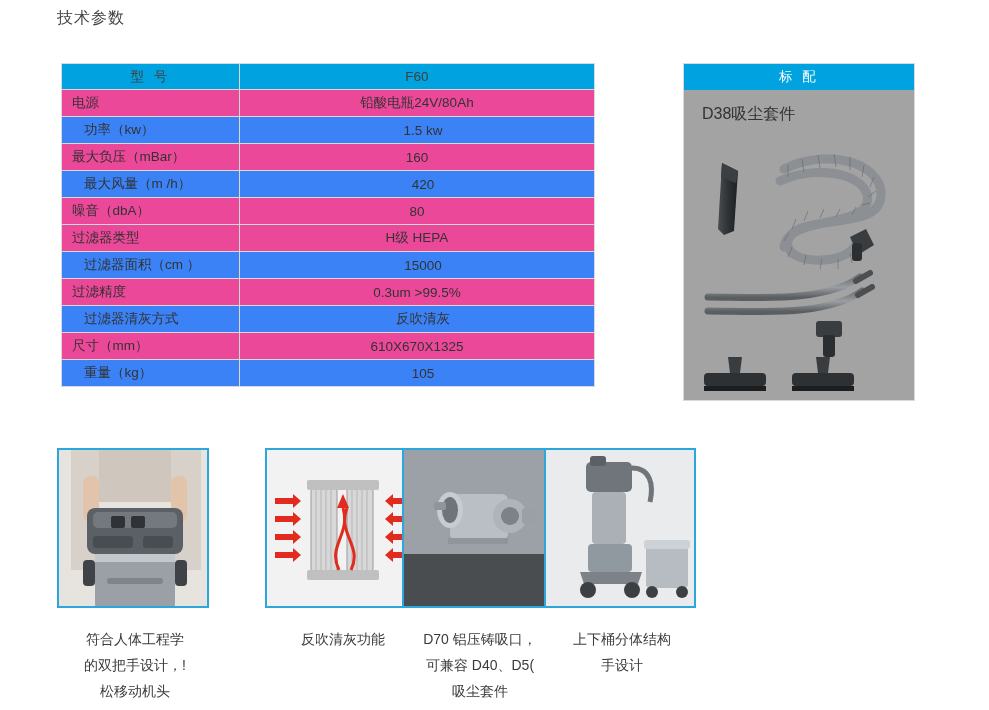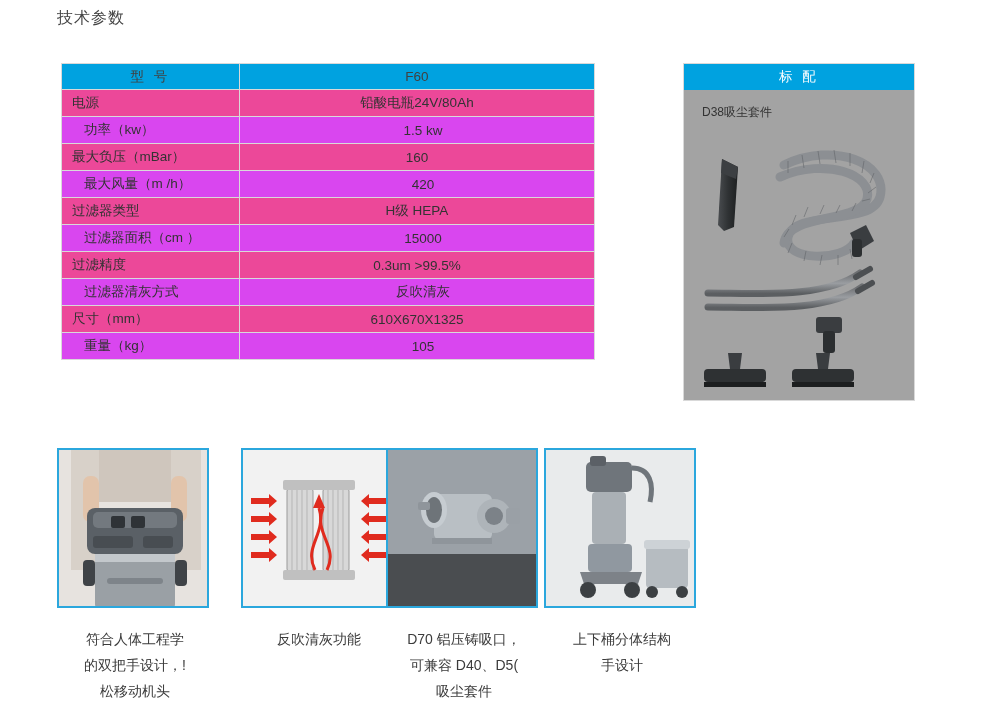--- a/index.html
+++ b/index.html
@@ -74,7 +74,7 @@
   }
   .acc-caption {
     margin: 14px 0 0 18px;
-    font-size: 12px;
+    font-size: 16px;
     color: #333;
   }
   .acc-art { position: relative; width: 100%; height: 270px; }

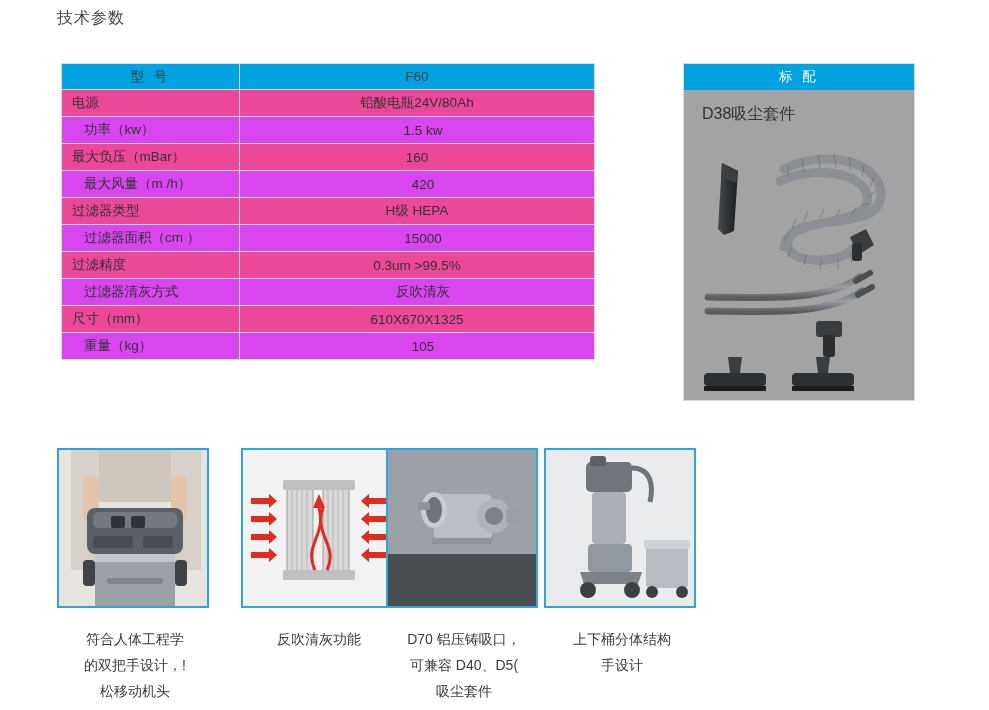--- a/index.html
+++ b/index.html
@@ -53,7 +53,7 @@
     text-align: center;
     color: #333;
   }
-  .spec-table tr.shade td { background: #d946ef; padding-left: 22px; }
+  .spec-table tr.shade td { background: #3b82f6; padding-left: 22px; }
   .spec-table tr.plain td { background: #ec4899; }
 
   

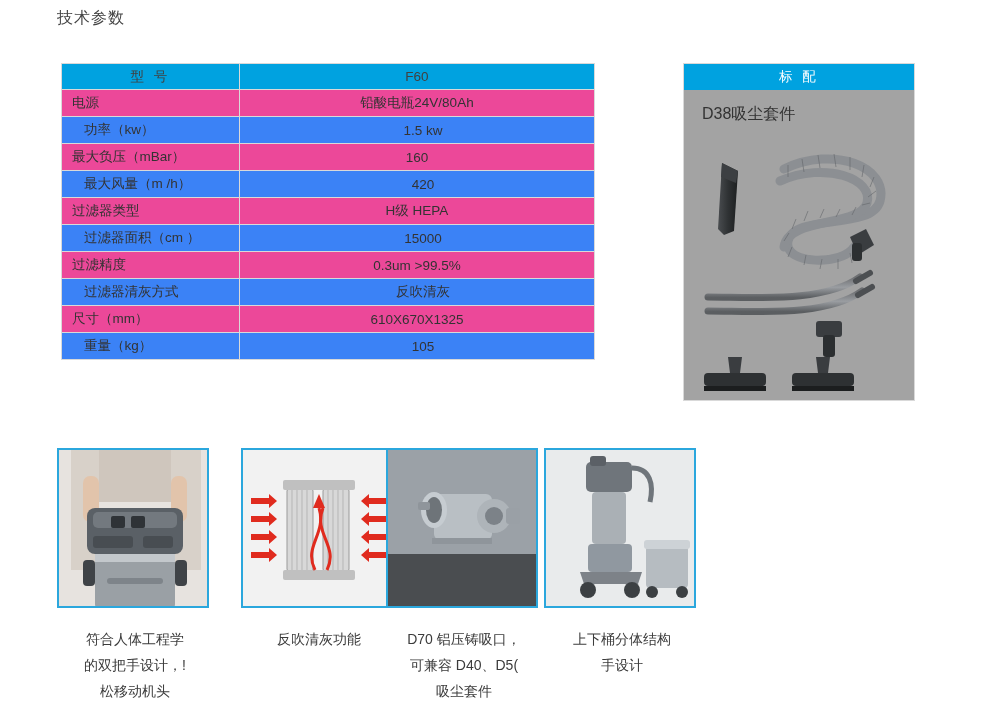--- a/index.html
+++ b/index.html
@@ -139,6 +139,10 @@
       <tr class="shade">
         <td class="label">最大风量（m /h）</td>
         <td class="value">420</td>
+      </tr>
+      <tr class="plain">
+        <td class="label">噪音（dbA）</td>
+        <td class="value">80</td>
       </tr>
       <tr class="plain">
         <td class="label">过滤器类型</td>

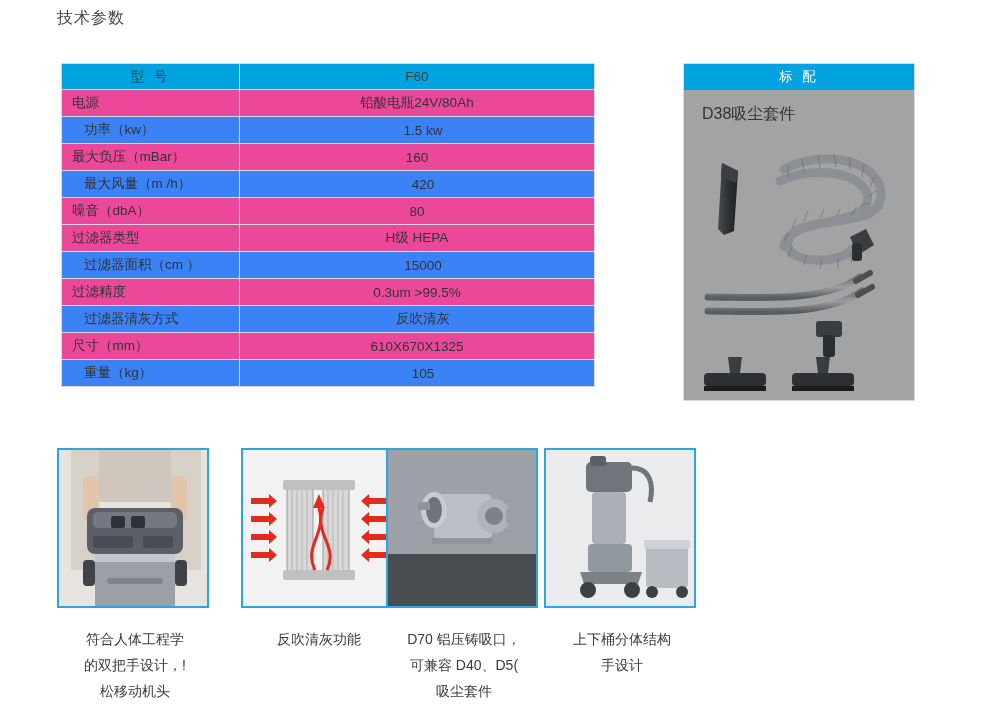--- a/index.html
+++ b/index.html
@@ -105,7 +105,7 @@
     color: #3b3b3b;
   }
   .c0 { left: 0px; }
-  .c1 { left: 156px; padding-left: 28px; }
+  .c1 { left: 180px; padding-left: 28px; }
   .c2 { left: 329px; }
   .c3 { left: 487px; }
 </style>

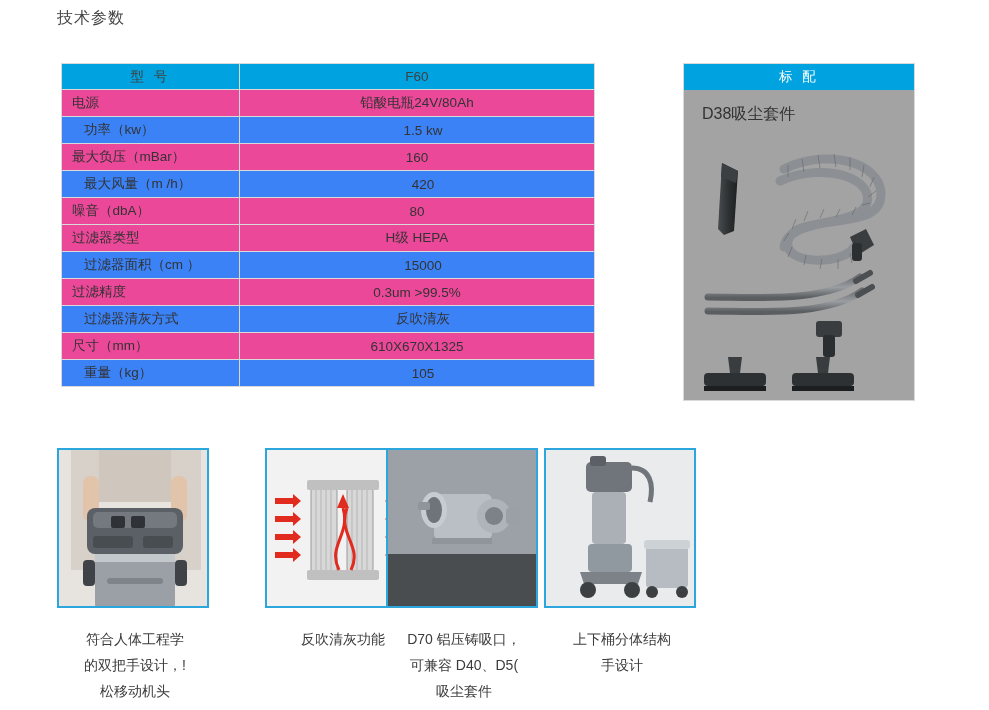--- a/index.html
+++ b/index.html
@@ -106,7 +106,7 @@
   }
   .c0 { left: 0px; }
   .c1 { left: 180px; padding-left: 28px; }
-  .c2 { left: 329px; }
+  .c2 { left: 345px; }
   .c3 { left: 487px; }
 </style>
 </head>

